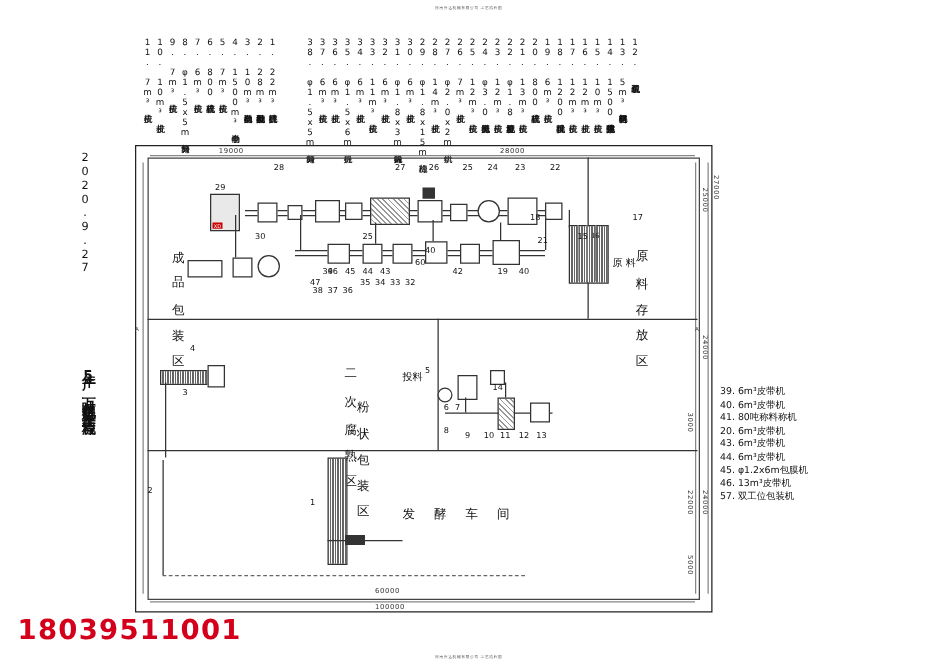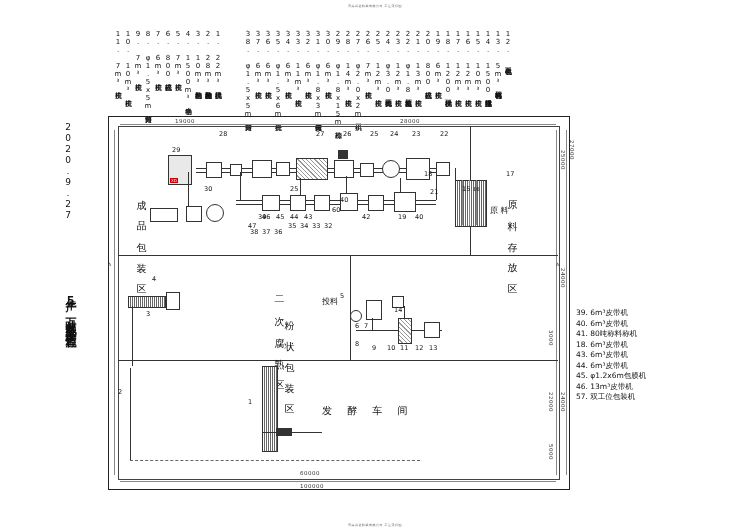--- a/index.html
+++ b/index.html
@@ -149,7 +149,7 @@
     <div>39. 6m³皮带机</div>
     <div>40. 6m³皮带机</div>
     <div>41. 80吨称料称机</div>
-    <div>18. 6m³皮带机</div>
+    <div>20. 6m³皮带机</div>
     <div>43. 6m³皮带机</div>
     <div>44. 6m³皮带机</div>
     <div>45. φ1.2x6m包膜机</div>

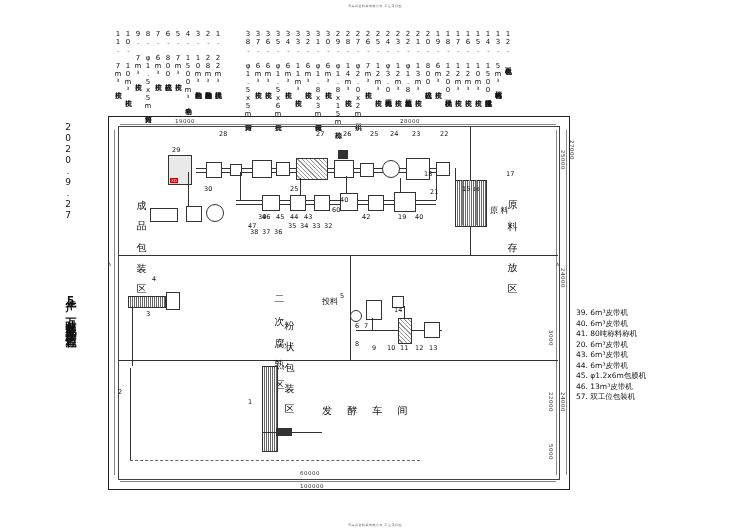--- a/index.html
+++ b/index.html
@@ -100,6 +100,7 @@
   <div class="microtop">河南兴达机械有限公司 工艺流程图</div>
   <div class="microbot">河南兴达机械有限公司 工艺流程图</div>
 
+  <div class="phone">18039511001</div>
 
   <div class="vlist legend-a">
     <div class="vitem">1. 22m³卧式搅拌机</div>

